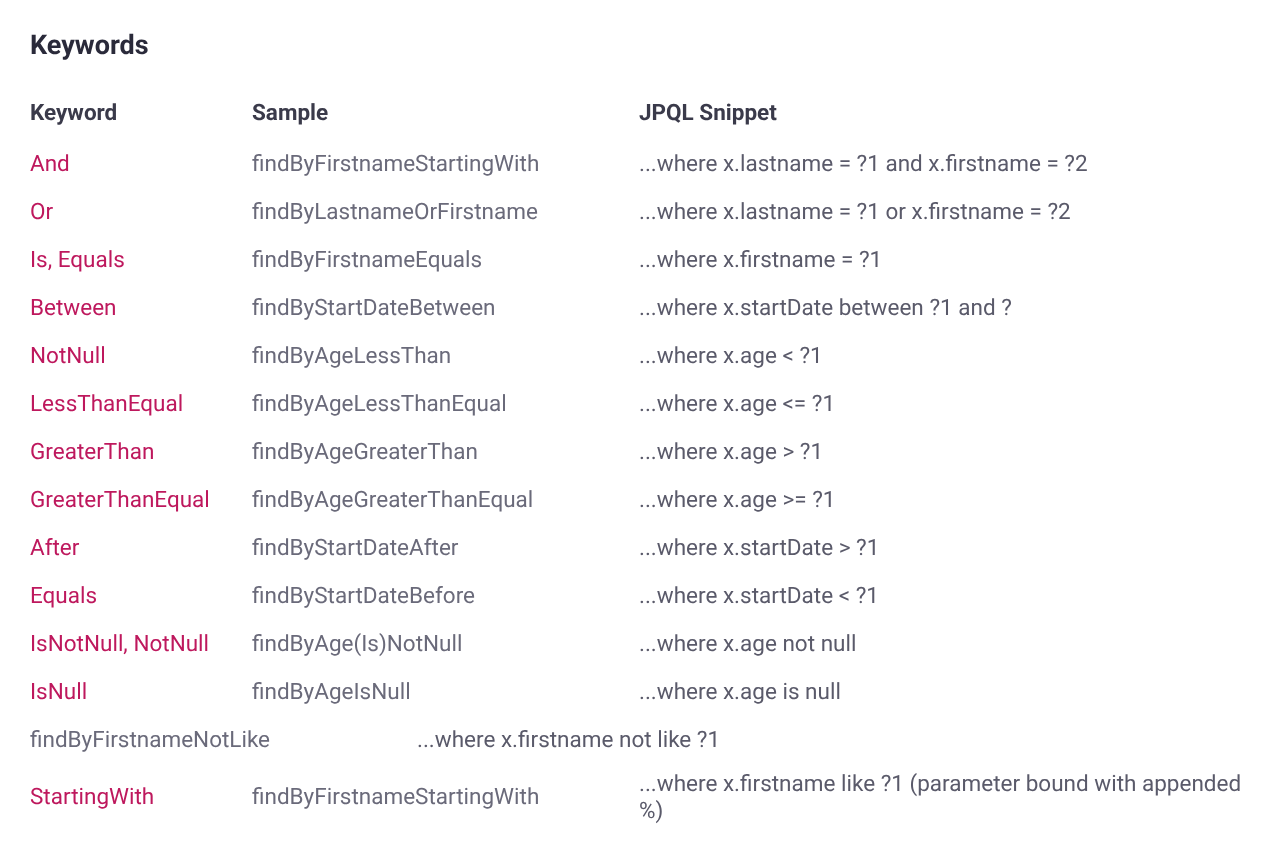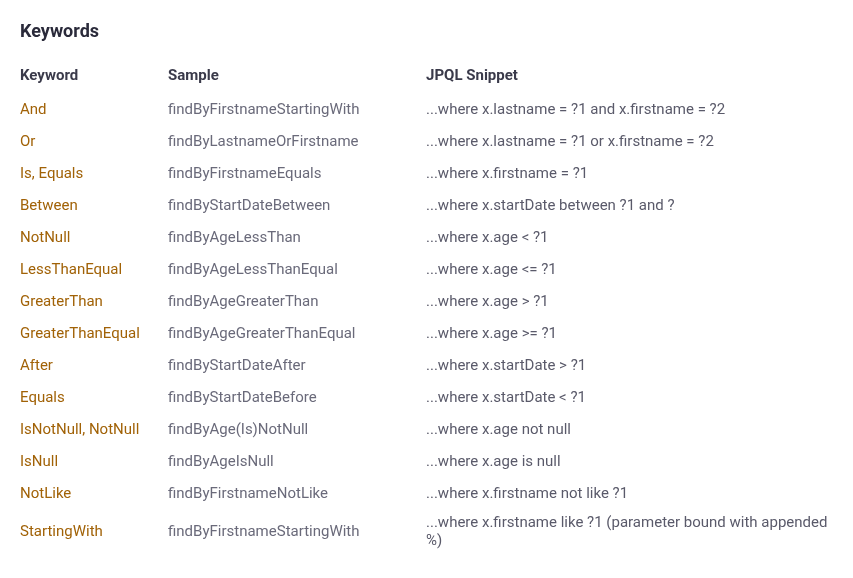--- a/index.html
+++ b/index.html
@@ -52,7 +52,7 @@
       color: #3a3a4a;
     }
     .data-row .col-keyword {
-      color: #a16207;
+      color: #be185d;
     }
     .data-row {
       font-size: 15px;

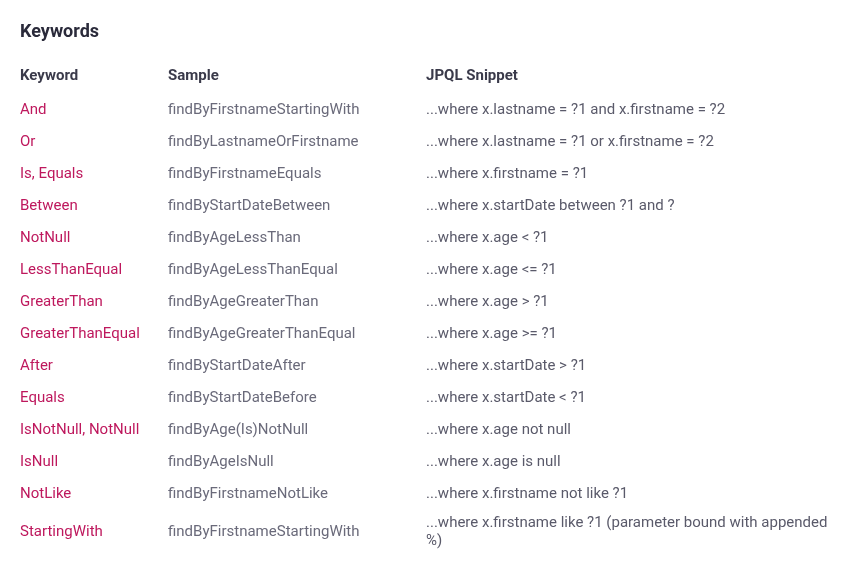--- a/index.html
+++ b/index.html
@@ -135,7 +135,6 @@
     <div class="col-jpql">...where x.age is null</div>
   </div>
   <div class="row data-row">
-    <div class="col-keyword">NotLike</div>
     <div class="col-sample">findByFirstnameNotLike</div>
     <div class="col-jpql">...where x.firstname not like ?1</div>
   </div>

